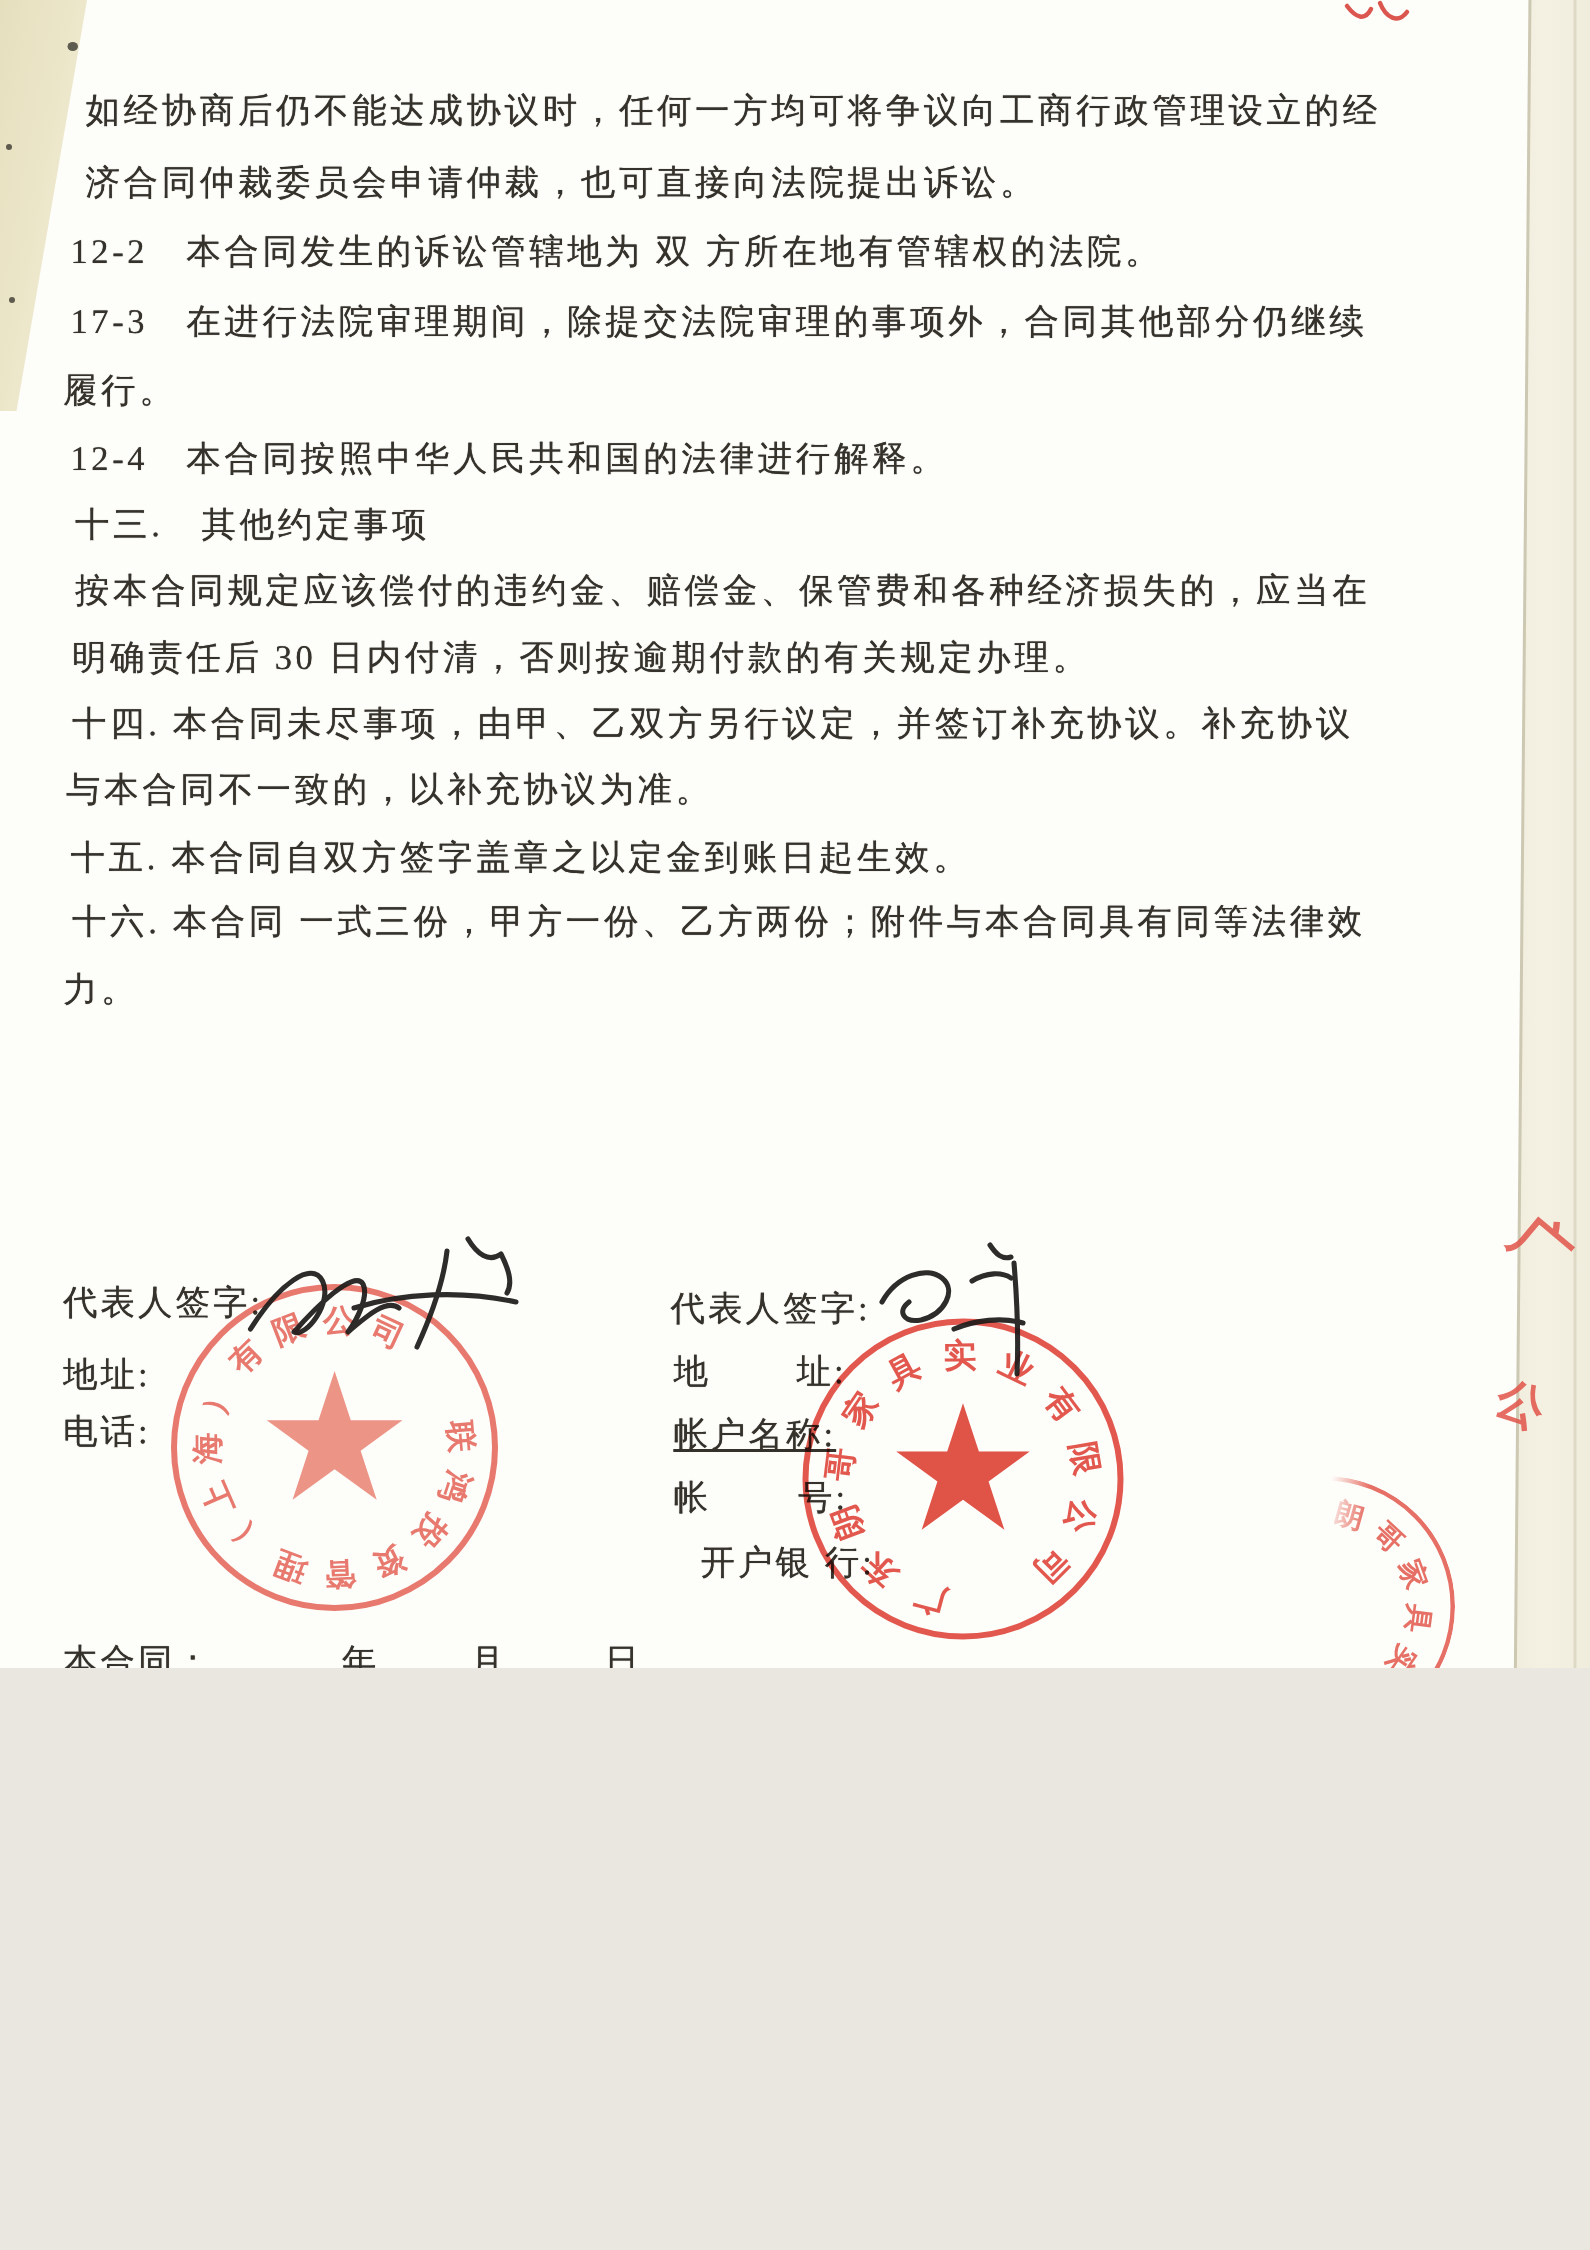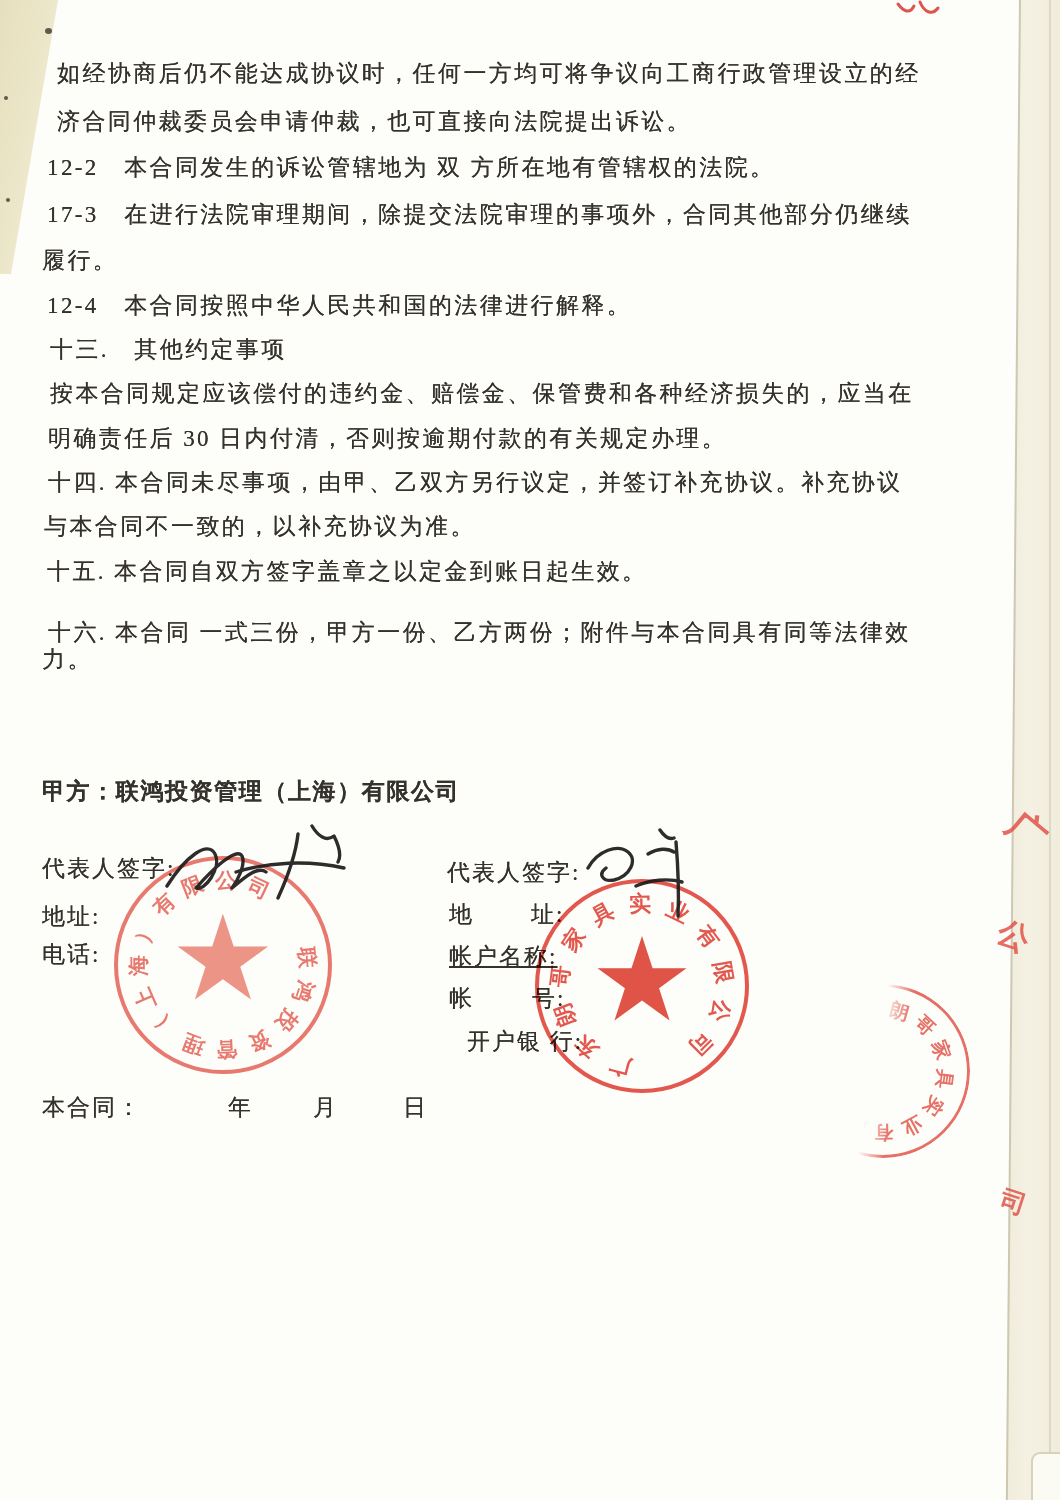--- a/index.html
+++ b/index.html
@@ -4,7 +4,7 @@
 <style>
   html,body{margin:0;padding:0;background:#e9e7df;}
   .sheet{
-    position:relative;width:1060px;height:1500px;overflow:hidden;
+    position:relative;width:1060px;height:1112px;overflow:hidden;
     background:#fdfdfa;
     font-family:"Liberation Serif","DejaVu Serif",serif;
   }

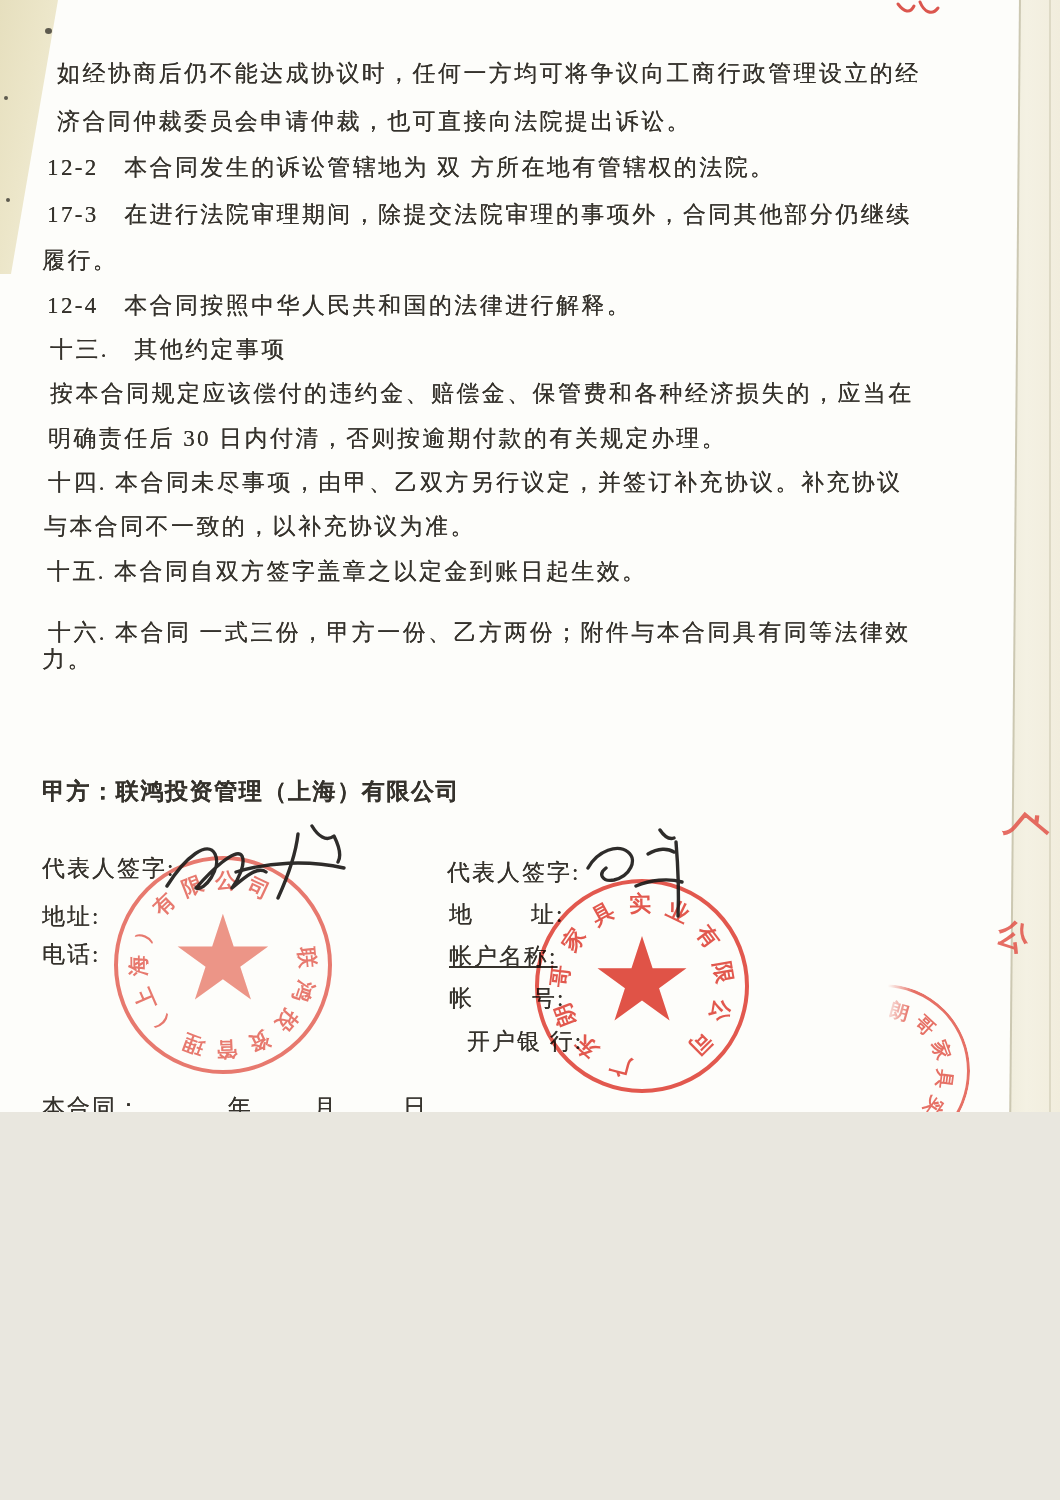--- a/index.html
+++ b/index.html
@@ -93,7 +93,7 @@
       <div class="tline" style="left: 48px; top: 467px;">十四. 本合同未尽事项，由甲、乙双方另行议定，并签订补充协议。补充协议</div>
       <div class="tline" style="left: 44px; top: 511px;">与本合同不一致的，以补充协议为准。</div>
       <div class="tline" style="left: 47px; top: 556px;">十五. 本合同自双方签字盖章之以定金到账日起生效。</div>
-      <div class="tline" style="left: 48px; top: 617px; text-align: center;">十六. 本合同 一式三份，甲方一份、乙方两份；附件与本合同具有同等法律效</div>
+      <div class="tline" style="left: 48px; top: 599px; text-align: center;">十六. 本合同 一式三份，甲方一份、乙方两份；附件与本合同具有同等法律效</div>
       <div class="tline" style="left: 42px; top: 644px;">力。</div>
     </div>
 

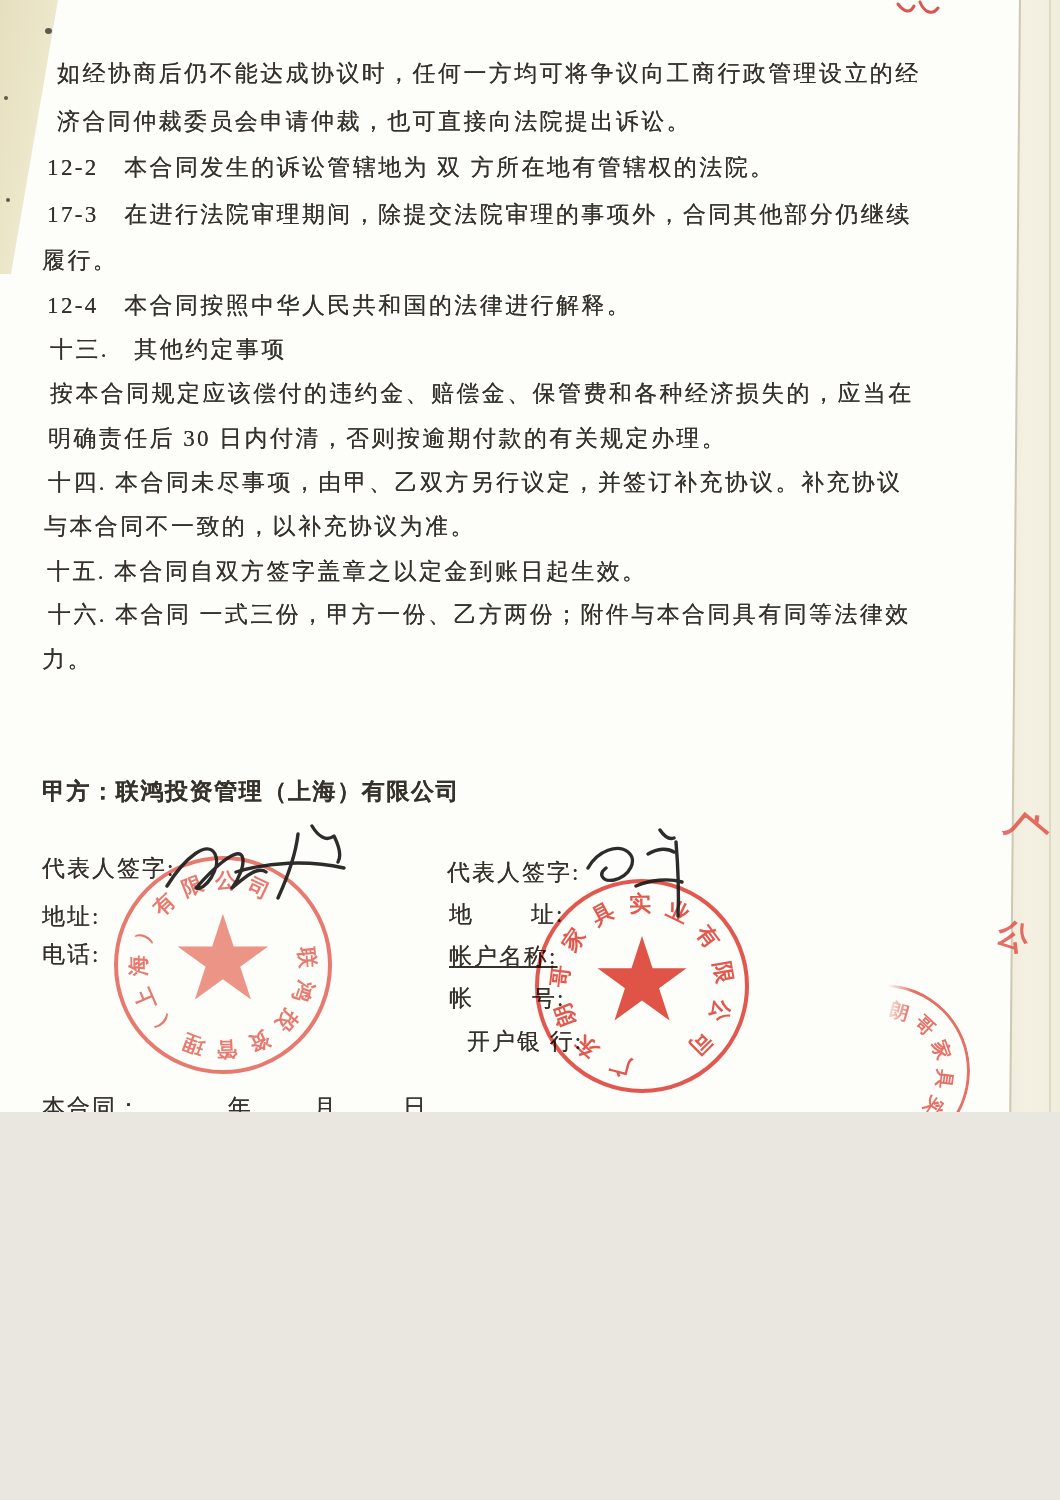--- a/index.html
+++ b/index.html
@@ -97,7 +97,6 @@
       <div class="tline" style="left: 42px; top: 644px;">力。</div>
     </div>
 
-  <span class="lbl b" style="left:42px;top:776px;">甲方：联鸿投资管理（上海）有限公司</span>
 
   <span class="lbl" style="left:42px;top:853px;">代表人签字:</span>
   <span class="lbl" style="left:42px;top:901px;">地址:</span>

